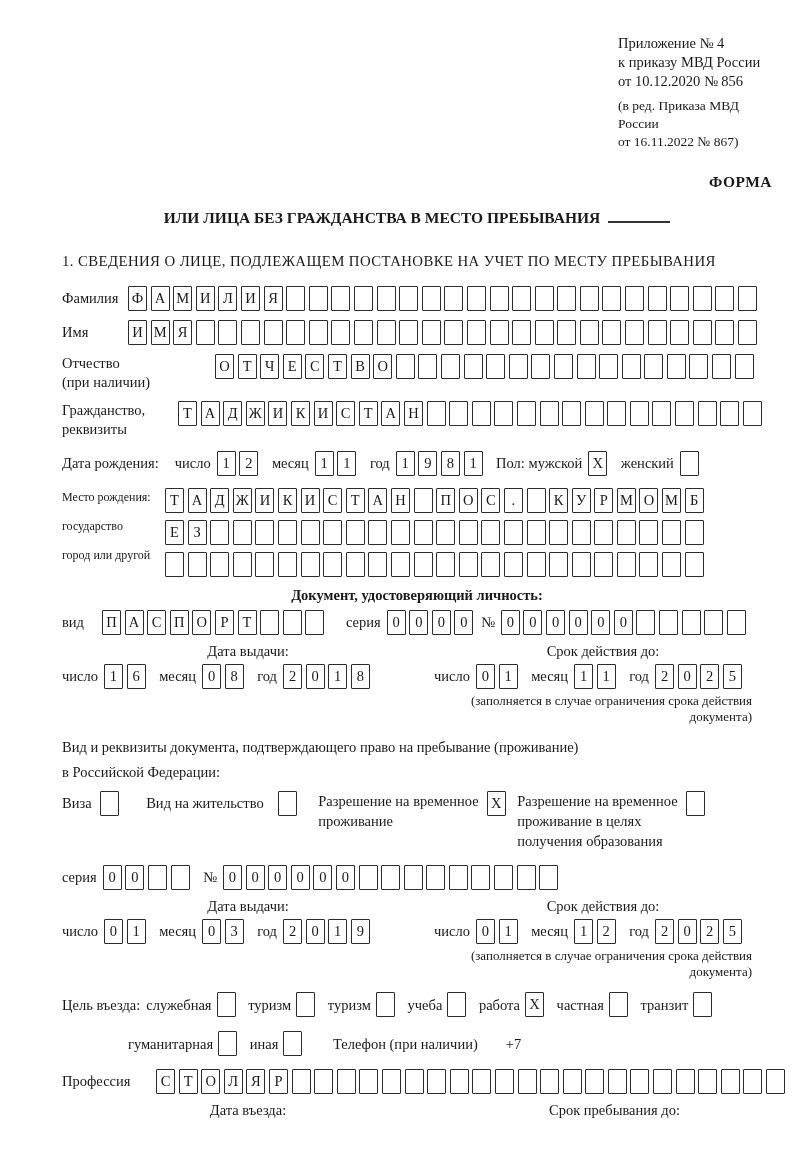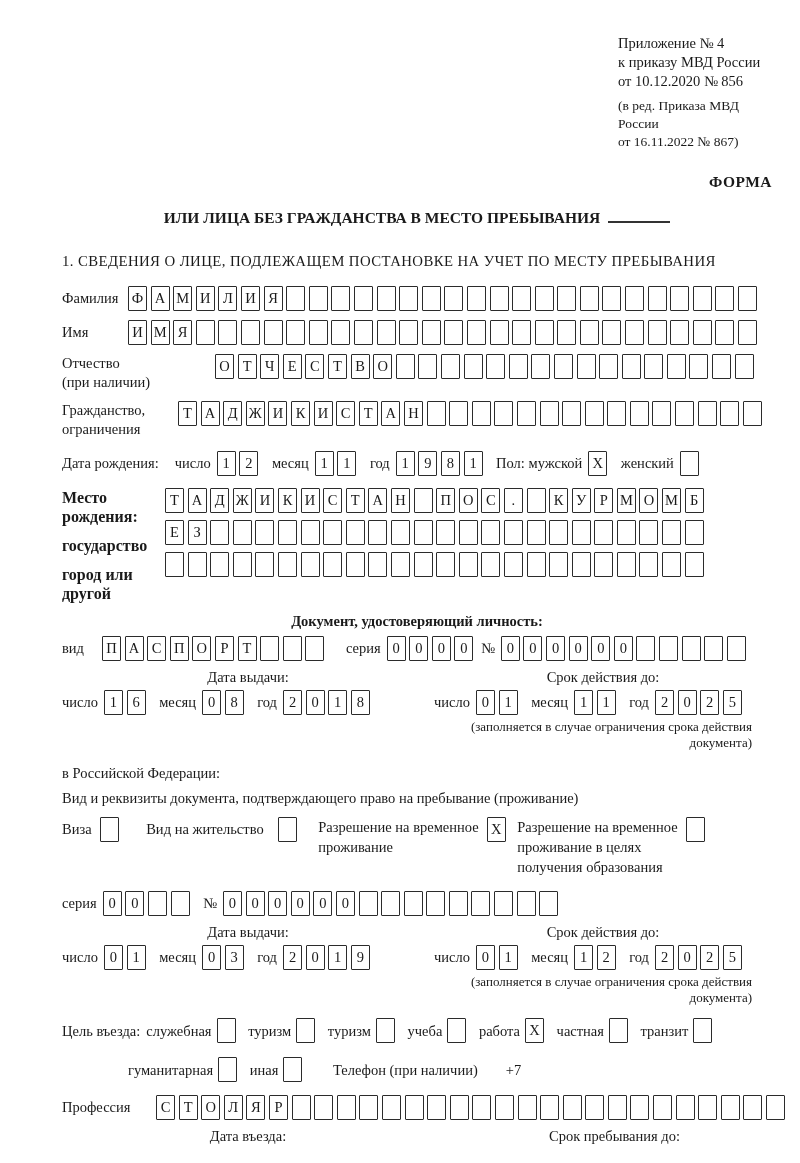--- a/index.html
+++ b/index.html
@@ -110,7 +110,7 @@
   <div class="row">
     <span class="lbl2 w-citiz">
       <div>Гражданство,</div>
-      <div>ограничения</div>
+      <div>реквизиты</div>
     </span>
     <span class="cells"><span class="cell">Т</span><span class="cell">А</span><span class="cell">Д</span><span class="cell">Ж</span><span class="cell">И</span><span class="cell">К</span><span class="cell">И</span><span class="cell">С</span><span class="cell">Т</span><span class="cell">А</span><span class="cell">Н</span><span class="cell"></span><span class="cell"></span><span class="cell"></span><span class="cell"></span><span class="cell"></span><span class="cell"></span><span class="cell"></span><span class="cell"></span><span class="cell"></span><span class="cell"></span><span class="cell"></span><span class="cell"></span><span class="cell"></span><span class="cell"></span><span class="cell"></span></span>
   </div>

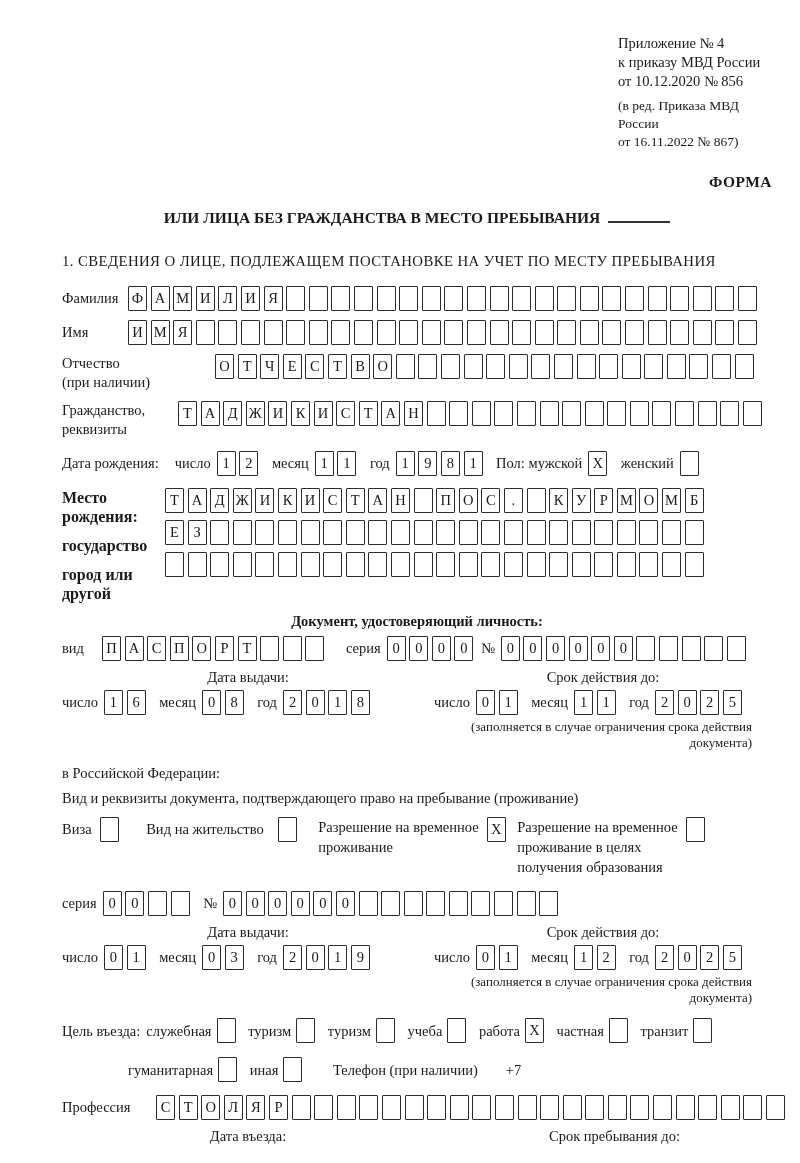--- a/index.html
+++ b/index.html
@@ -38,7 +38,7 @@
   .w-surname { width: 66px; }
   .w-patro { width: 153px; }
   .w-citiz { width: 116px; }
-  .w-bplace { width: 103px; font-size: 16px; font-weight: bold; }
+  .w-bplace { width: 103px; font-size: 12px; }
 
   .inline-lbl { font-size: 14.5px; line-height: 25px; margin: 0 6px 0 10px; flex: 0 0 auto; }
   .inline-lbl.first { margin-left: 0; }

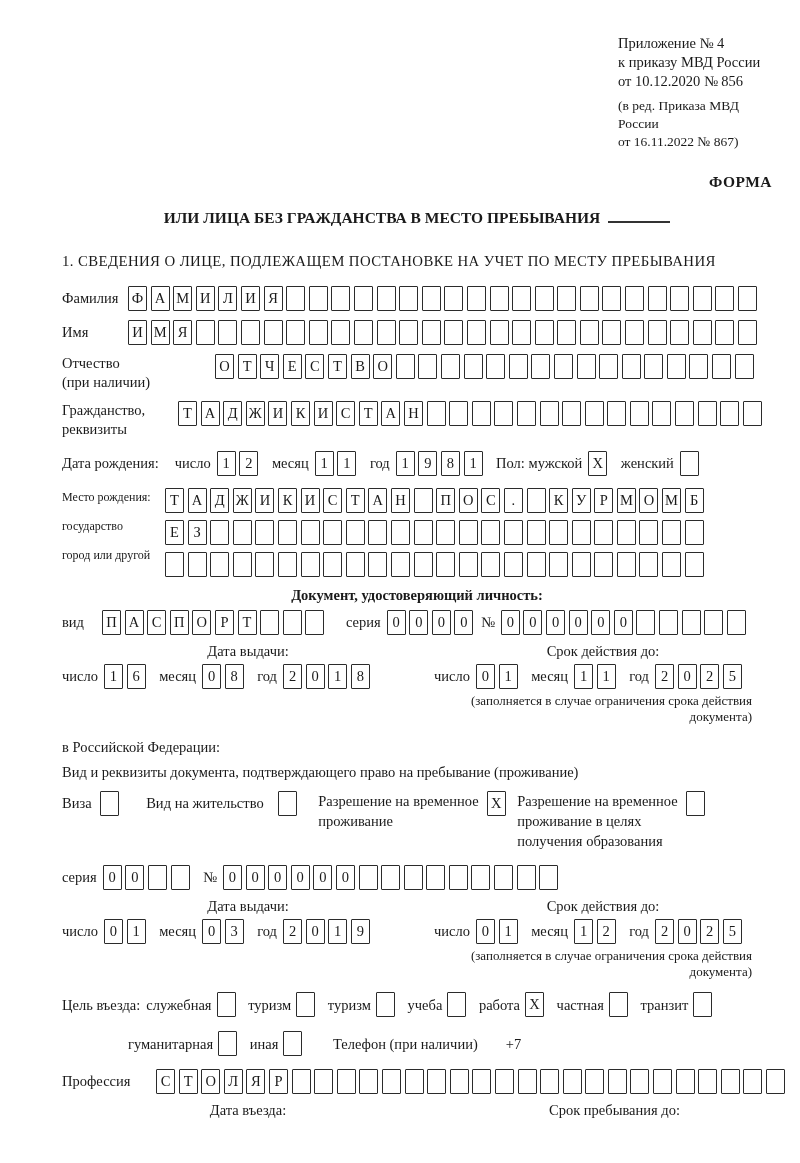--- a/index.html
+++ b/index.html
@@ -180,8 +180,8 @@
   </div>
 
   <div class="para">
+    <div>Вид и реквизиты документа, подтверждающего право на пребывание (проживание)</div>
     <div>в Российской Федерации:</div>
-    <div>Вид и реквизиты документа, подтверждающего право на пребывание (проживание)</div>
   </div>
 
   <div class="permits">

